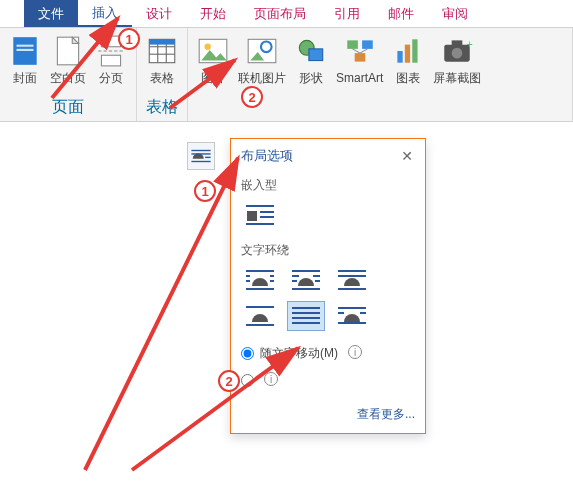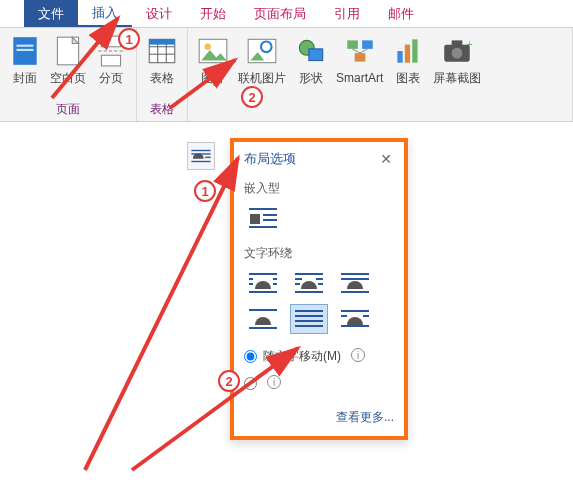--- a/index.html
+++ b/index.html
@@ -62,6 +62,7 @@
   <div class="tab">页面布局</div>
   <div class="tab">引用</div>
   <div class="tab">邮件</div>
+  <div class="tab">审阅</div>
 </div>
 
 <div class="ribbon">

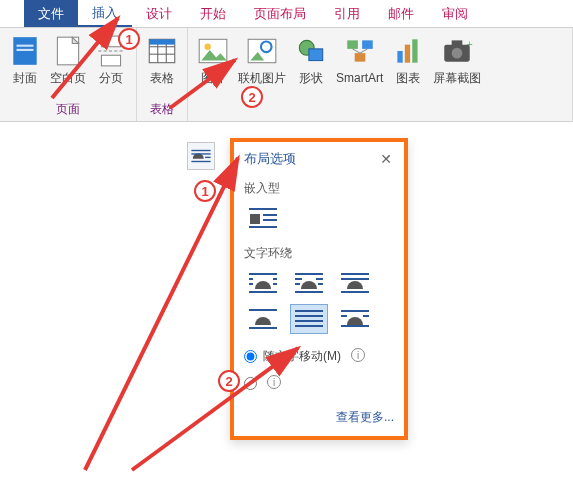--- a/index.html
+++ b/index.html
@@ -15,7 +15,7 @@
   .ribbon { display: flex; height: 94px; border-bottom: 1px solid #d0d0d0; background: #f4f4f4; }
   .group { display: flex; flex-direction: column; padding: 2px 4px 0; border-right: 1px solid #d9d9d9; }
   .group-items { display: flex; flex: 1; align-items: flex-start; }
-  .group-label { text-align: center; font-size: 12px; color: #701a75; padding: 2px 0 3px; }
+  .group-label { text-align: center; font-size: 16px; color: #0369a1; padding: 2px 0 3px; }
   .cmd { display: flex; flex-direction: column; align-items: center; padding: 2px 4px; font-size: 12px; color: #444; cursor: pointer; min-width: 40px; }
   .cmd .ic { width: 34px; height: 34px; margin: 2px 0 3px; display: flex; align-items: center; justify-content: center; }
   .cmd .lbl { line-height: 14px; white-space: nowrap; }

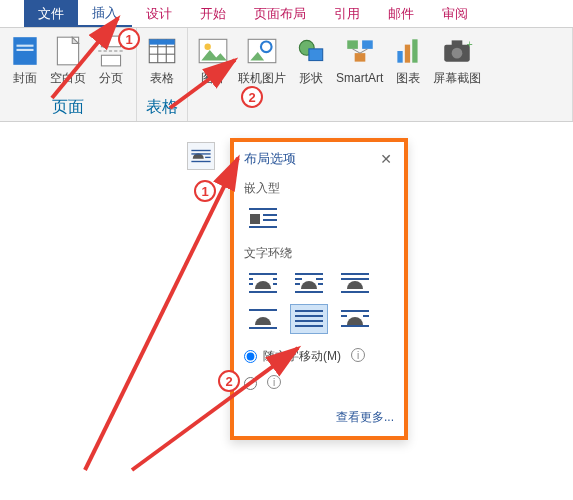--- a/index.html
+++ b/index.html
@@ -29,8 +29,8 @@
     border: 1px solid #c8c8c8; background: #f2f6fb; display:flex; align-items:center; justify-content:center;
   }
   .panel {
-    position: absolute; left: 230px; top: 138px; width: 178px;
-    border: 4px solid #f97316; background: #fff; box-shadow: 0 4px 10px rgba(0,0,0,.15);
+    position: absolute; left: 230px; top: 138px; width: 196px;
+    border: 1px solid #f97316; background: #fff; box-shadow: 0 4px 10px rgba(0,0,0,.15);
     padding: 8px 10px 10px;
   }
   .panel-header { display:flex; align-items:center; justify-content:space-between; margin-bottom:6px;}

